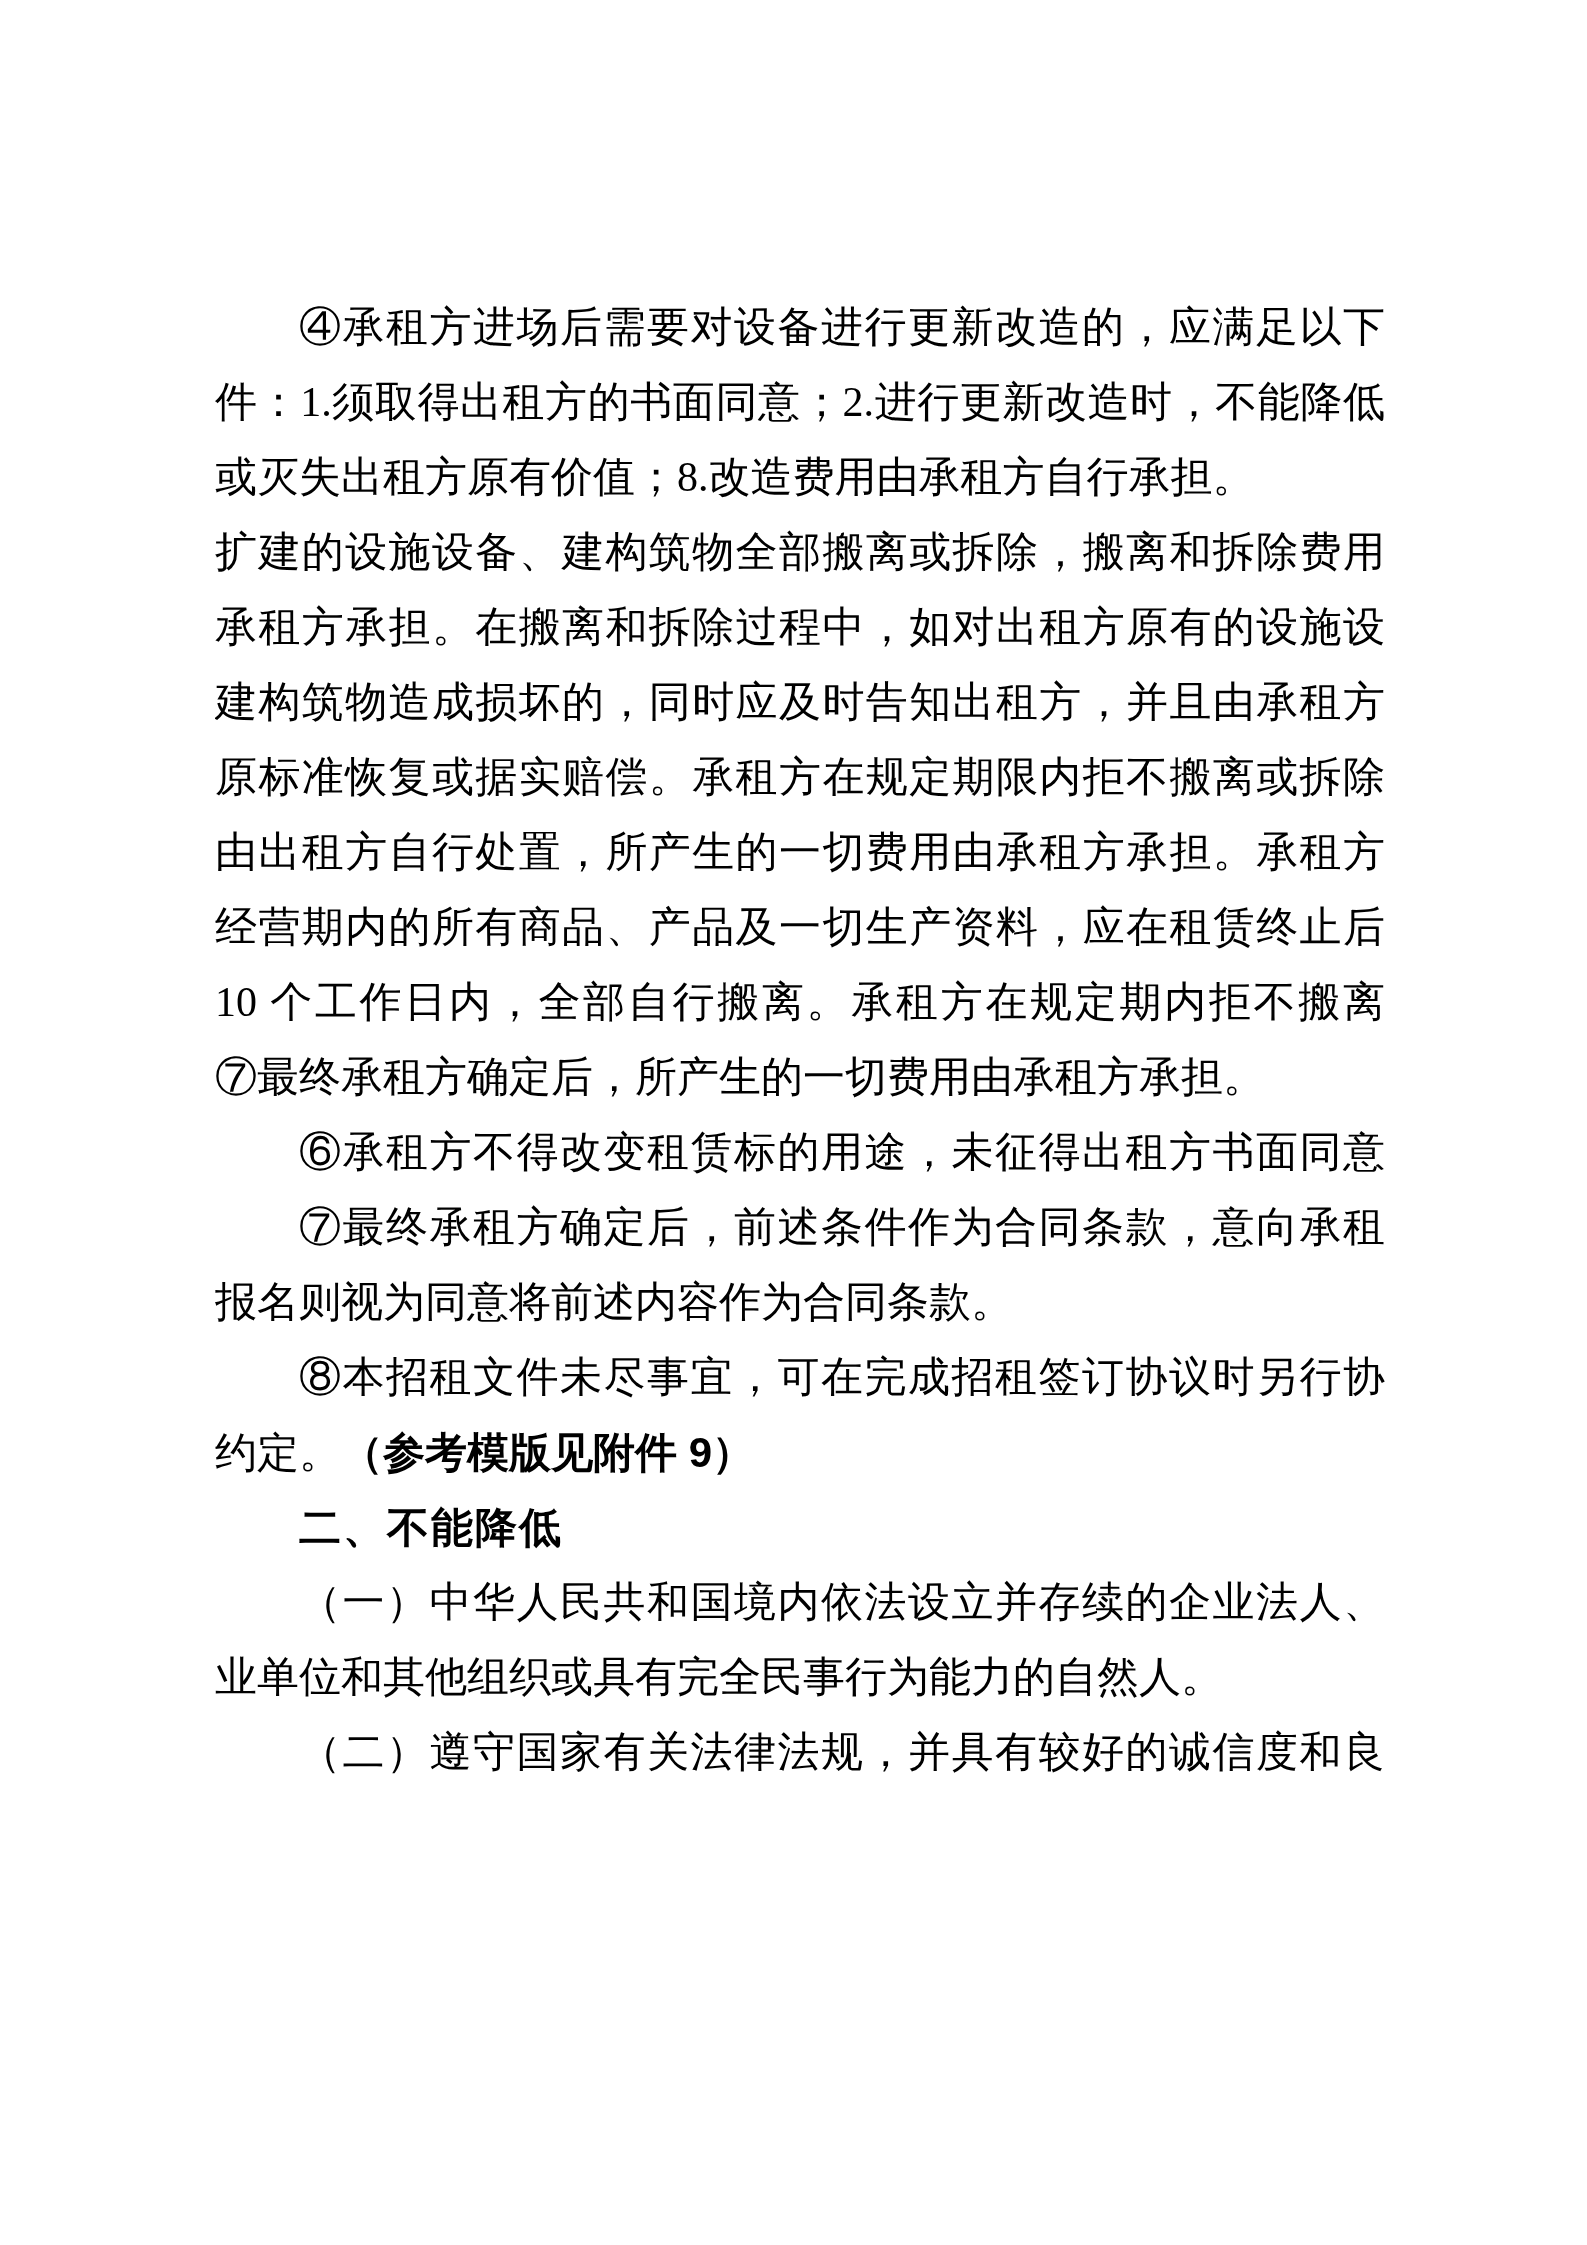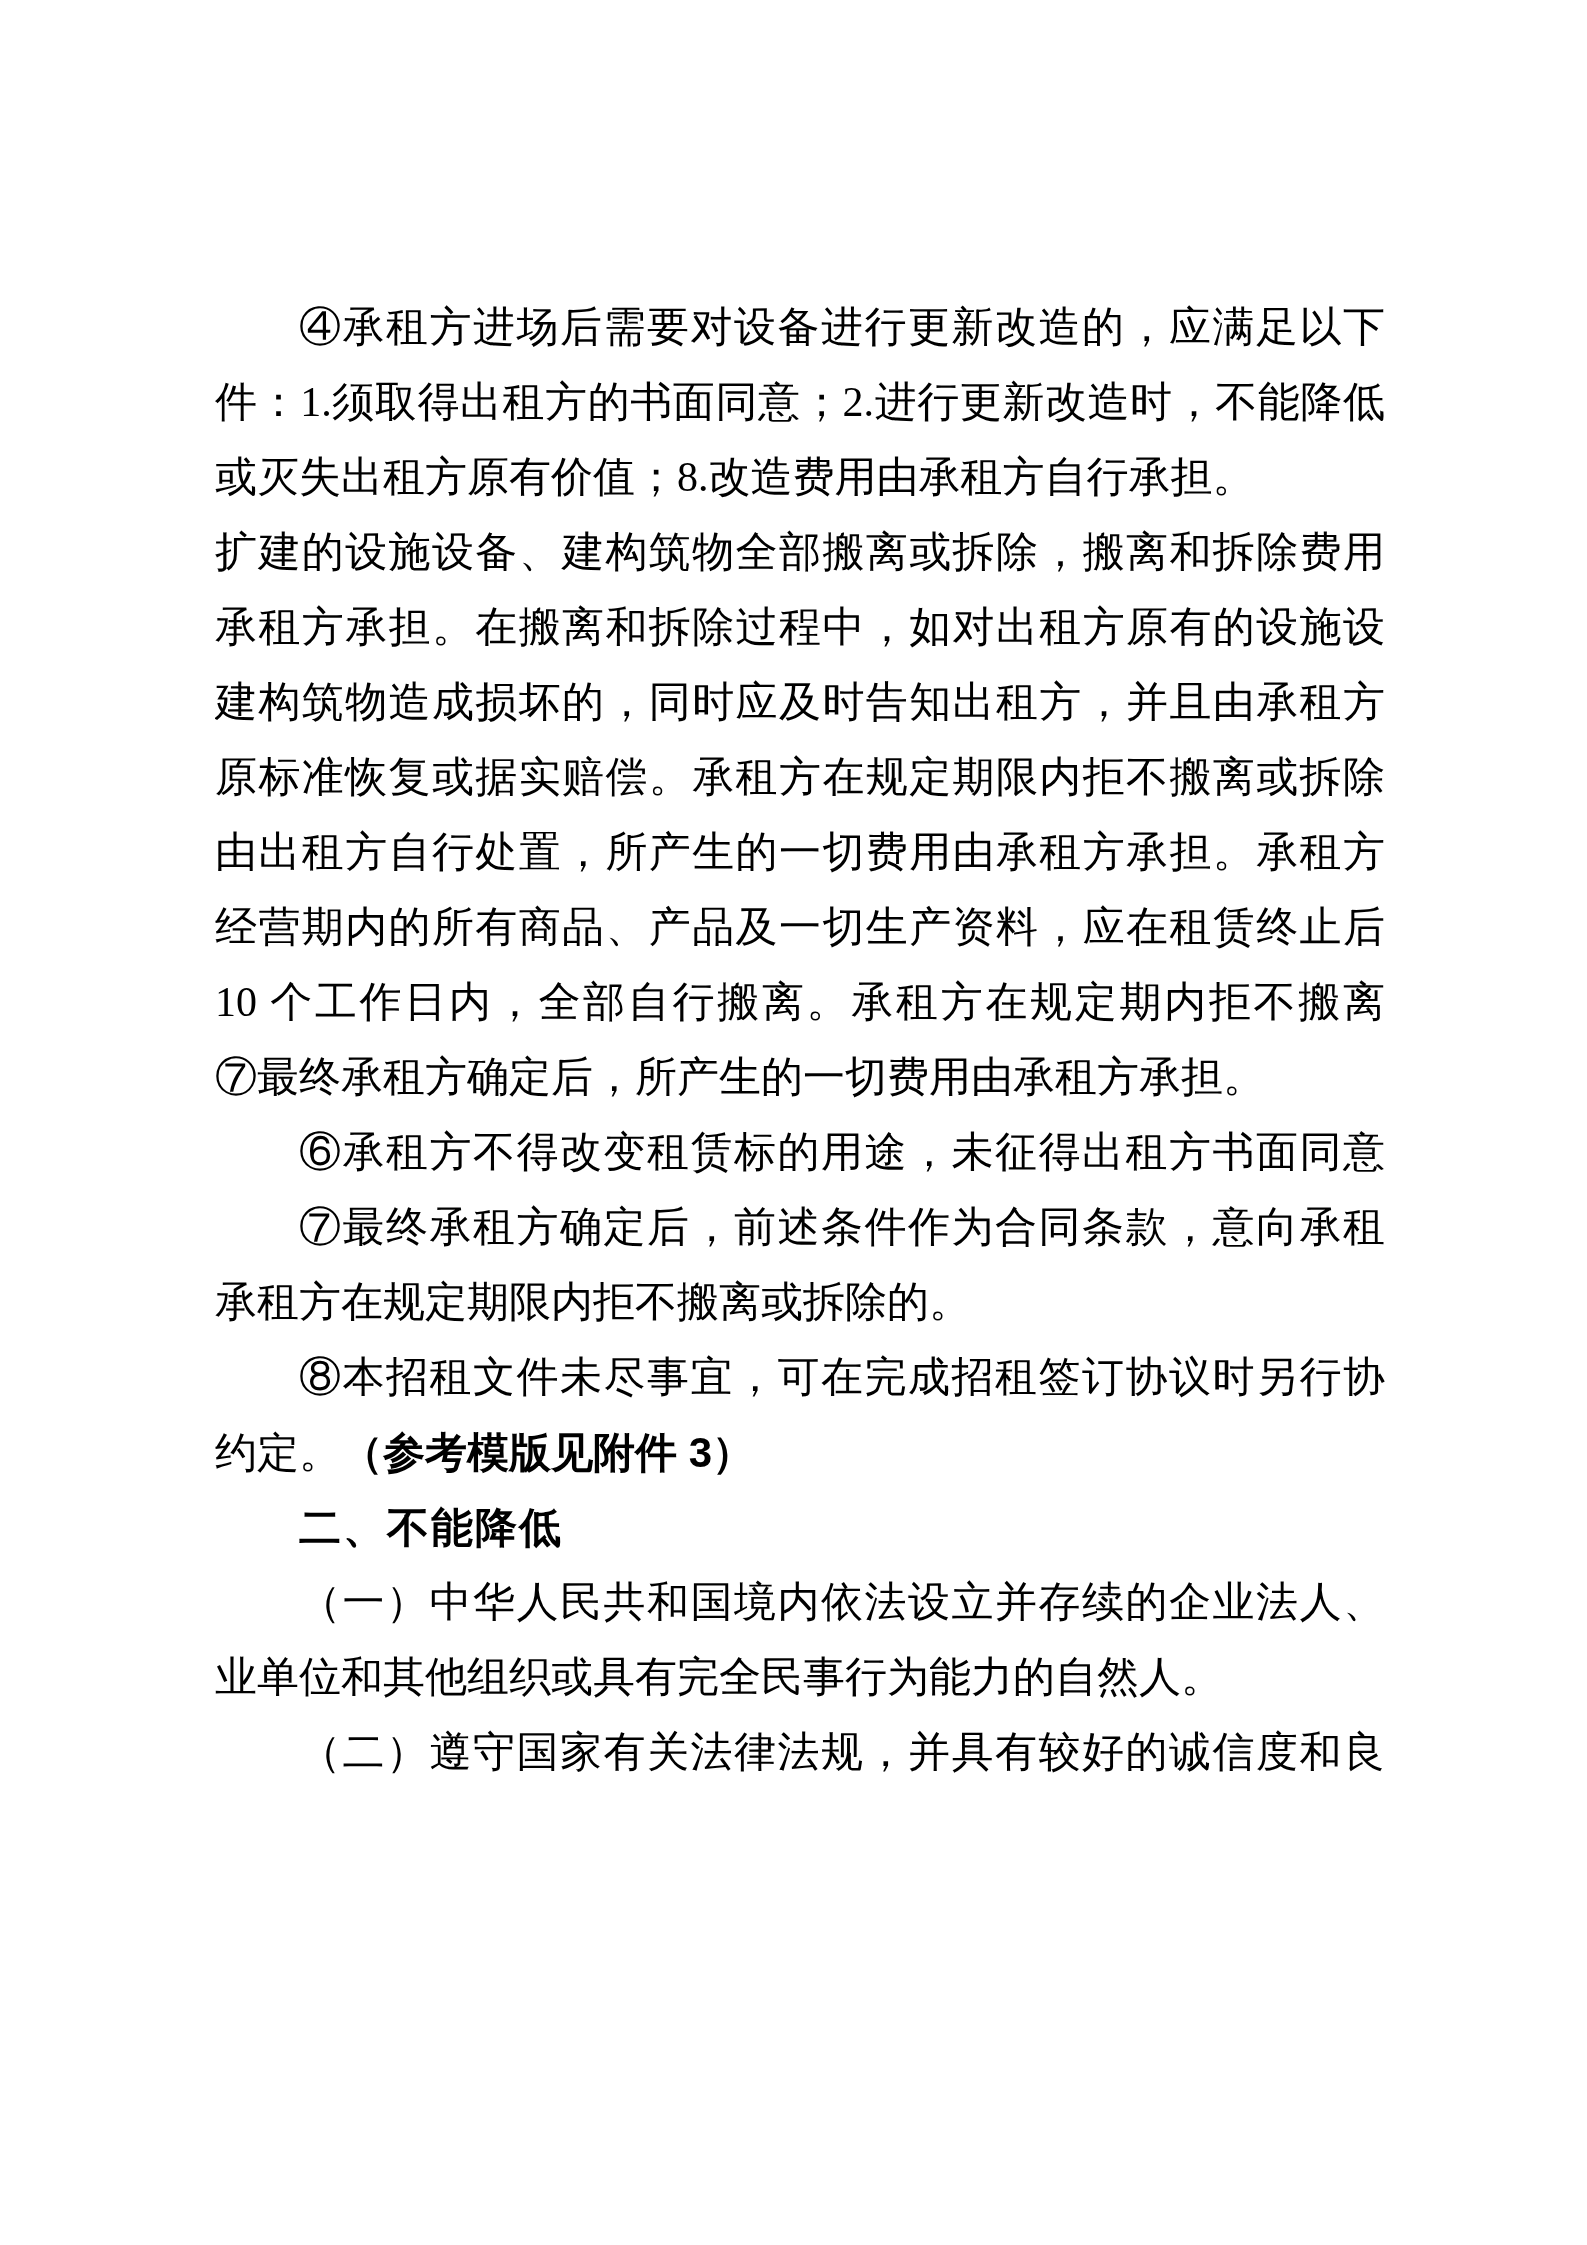--- a/index.html
+++ b/index.html
@@ -70,7 +70,7 @@
       </div>
       <div class="block">
         <div class="line indent fill"><span class="seg">⑦最终承租方确定后，前述条件作为合同条款，意向承租方</span></div>
-        <div class="line"><span class="seg">承租方在规定期限内拒不搬离或拆除的。</span></div>
+        <div class="line"><span class="seg">报名则视为同意将前述内容作为合同条款。</span></div>
       </div>
       <div class="block">
         <div class="line indent fill"><span class="seg">⑧本招租文件未尽事宜，可在完成招租签订协议时另行协商</span></div>

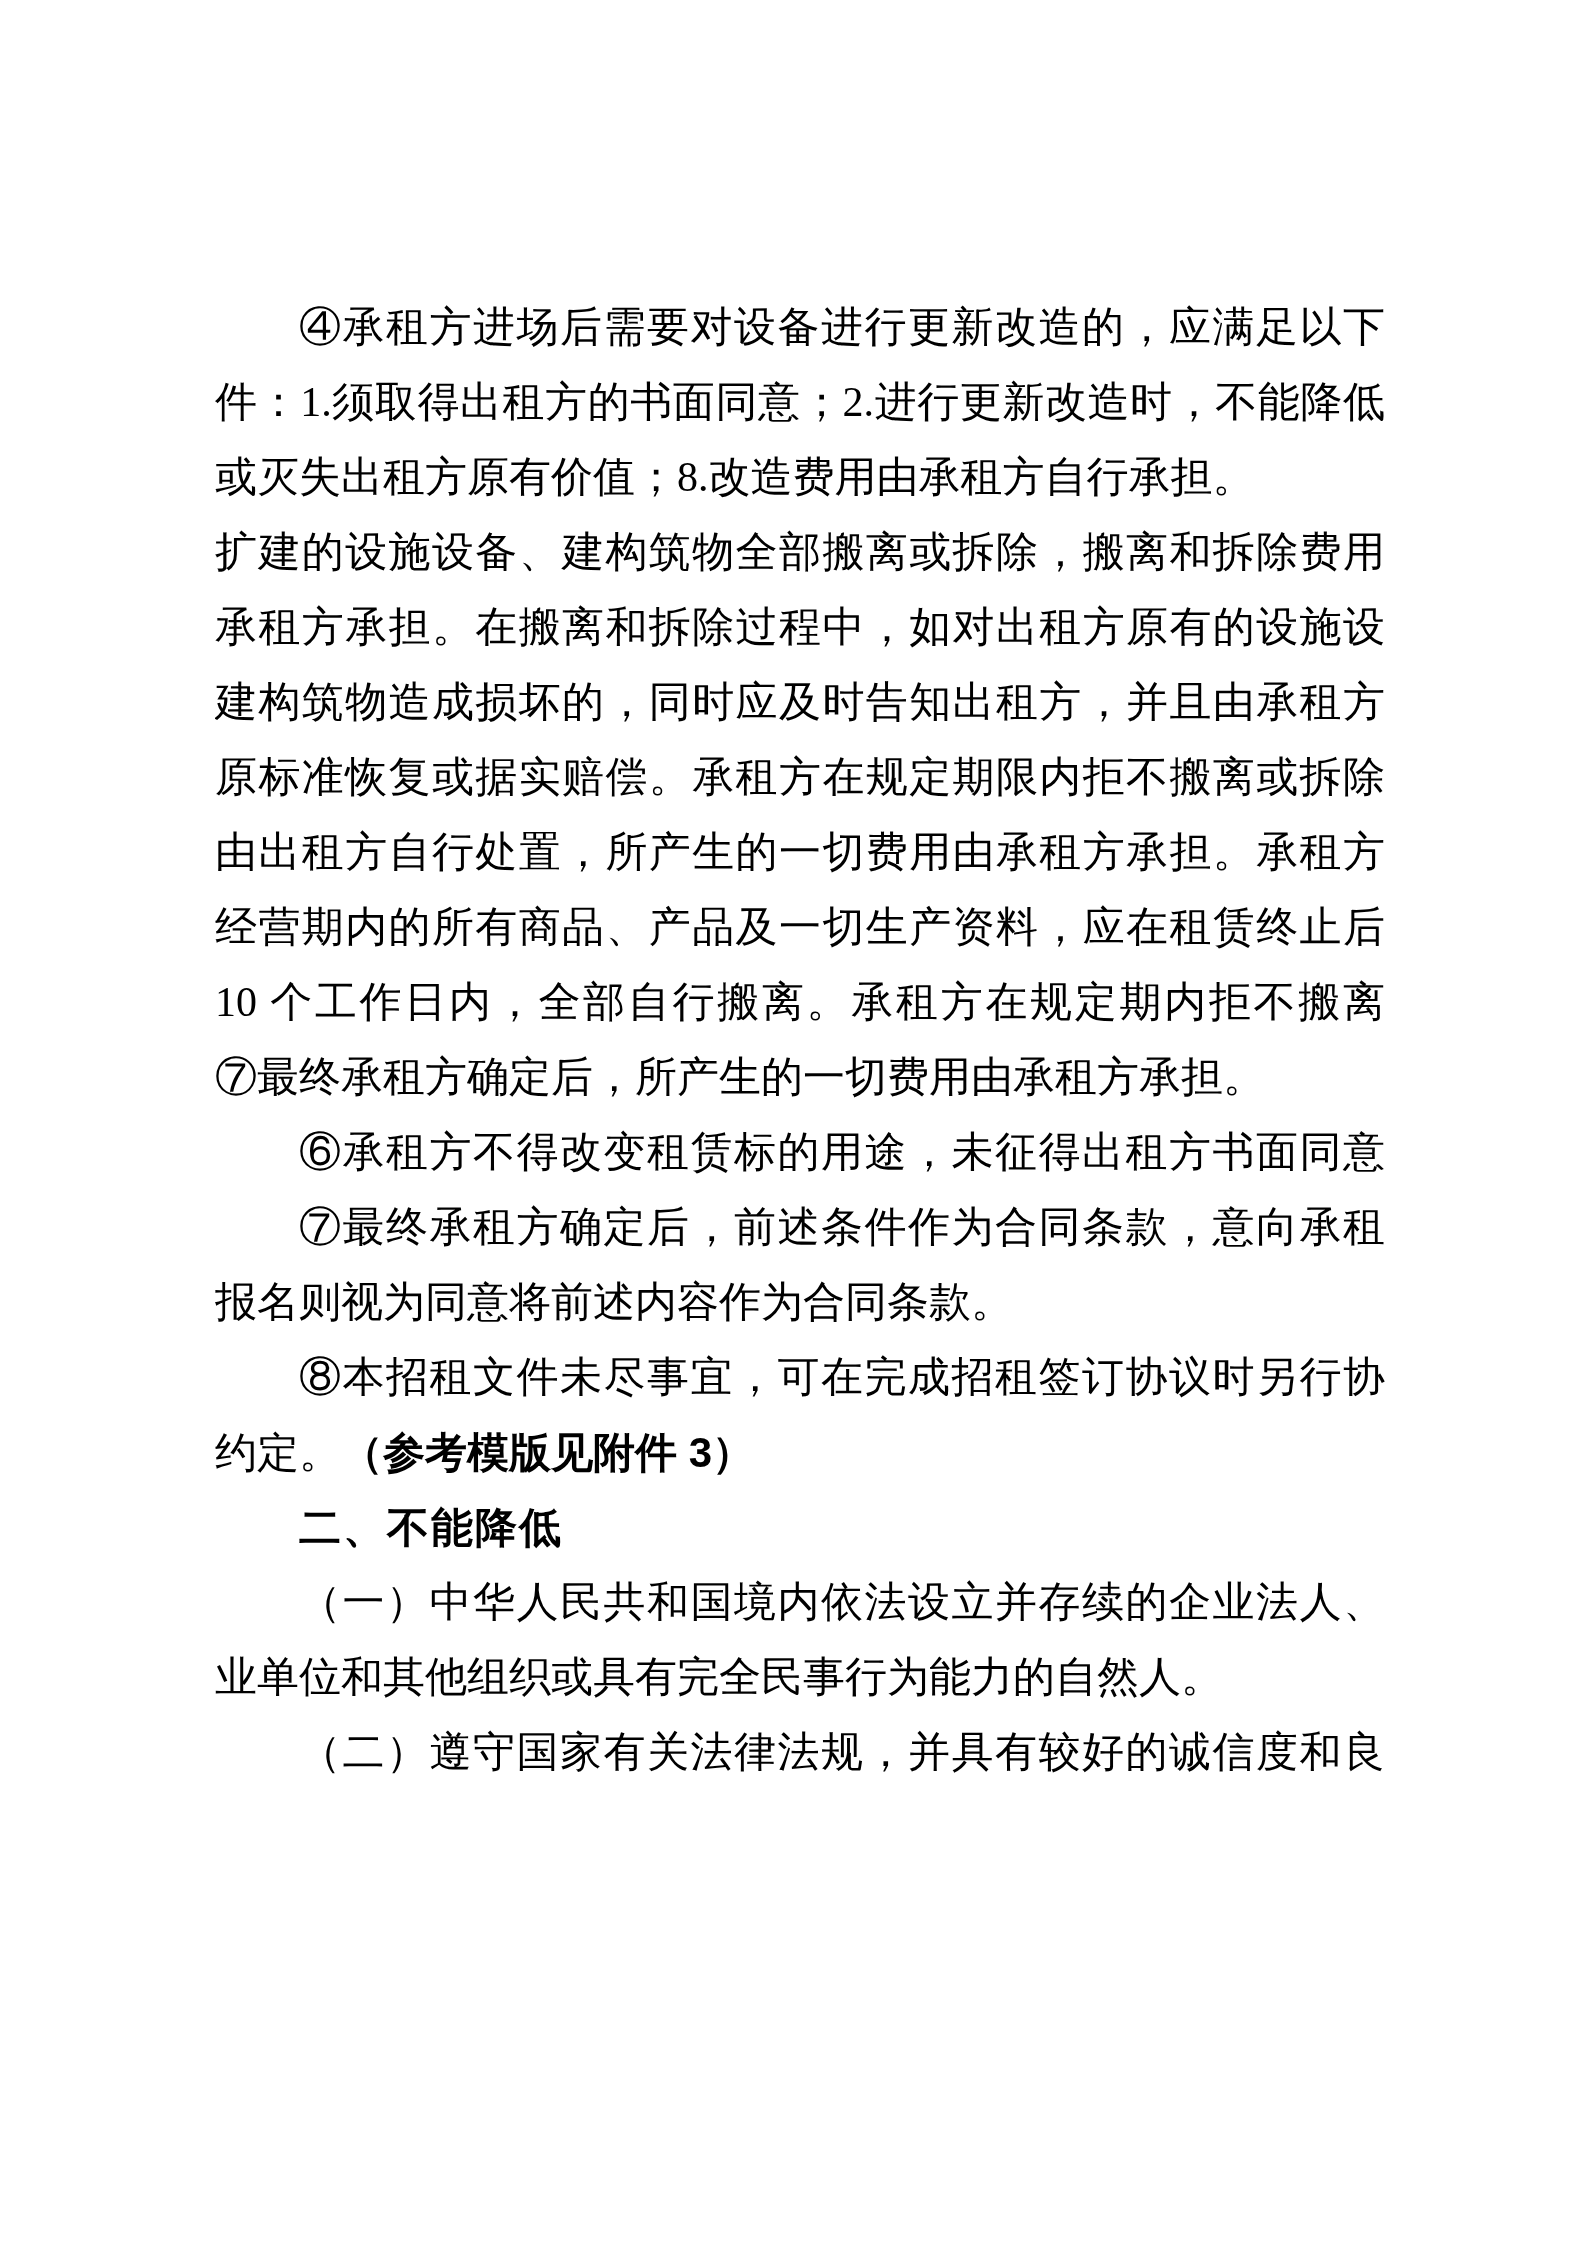--- a/index.html
+++ b/index.html
@@ -74,7 +74,7 @@
       </div>
       <div class="block">
         <div class="line indent fill"><span class="seg">⑧本招租文件未尽事宜，可在完成招租签订协议时另行协商</span></div>
-        <div class="line"><span class="seg">约定。</span><span class="seg bold">（参考模版见附件 3）</span></div>
+        <div class="line"><span class="seg">约定。</span><span class="seg bold">（参考模版见附件 9）</span></div>
       </div>
       <div class="block heading">
         <div class="line indent"><span class="seg bold">二、不能降低</span></div>

